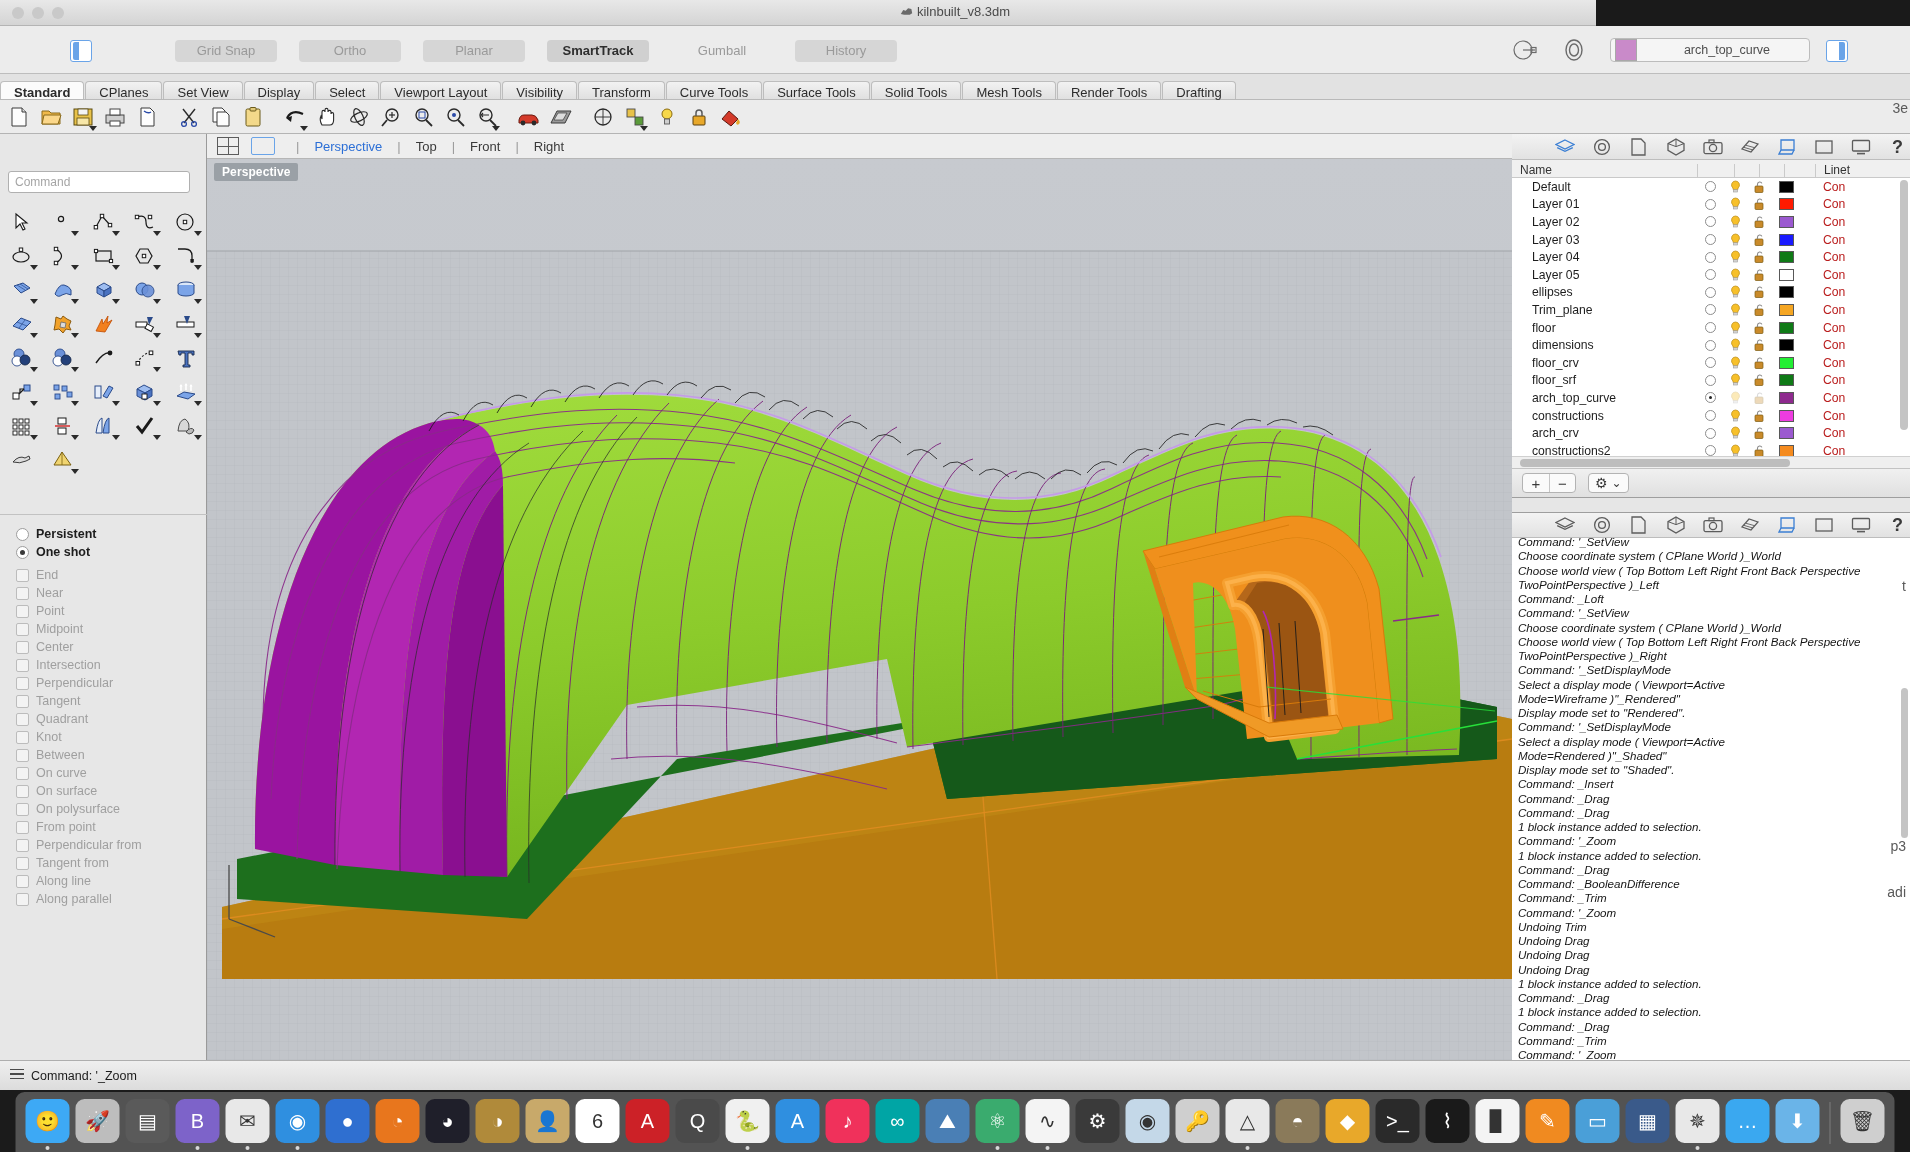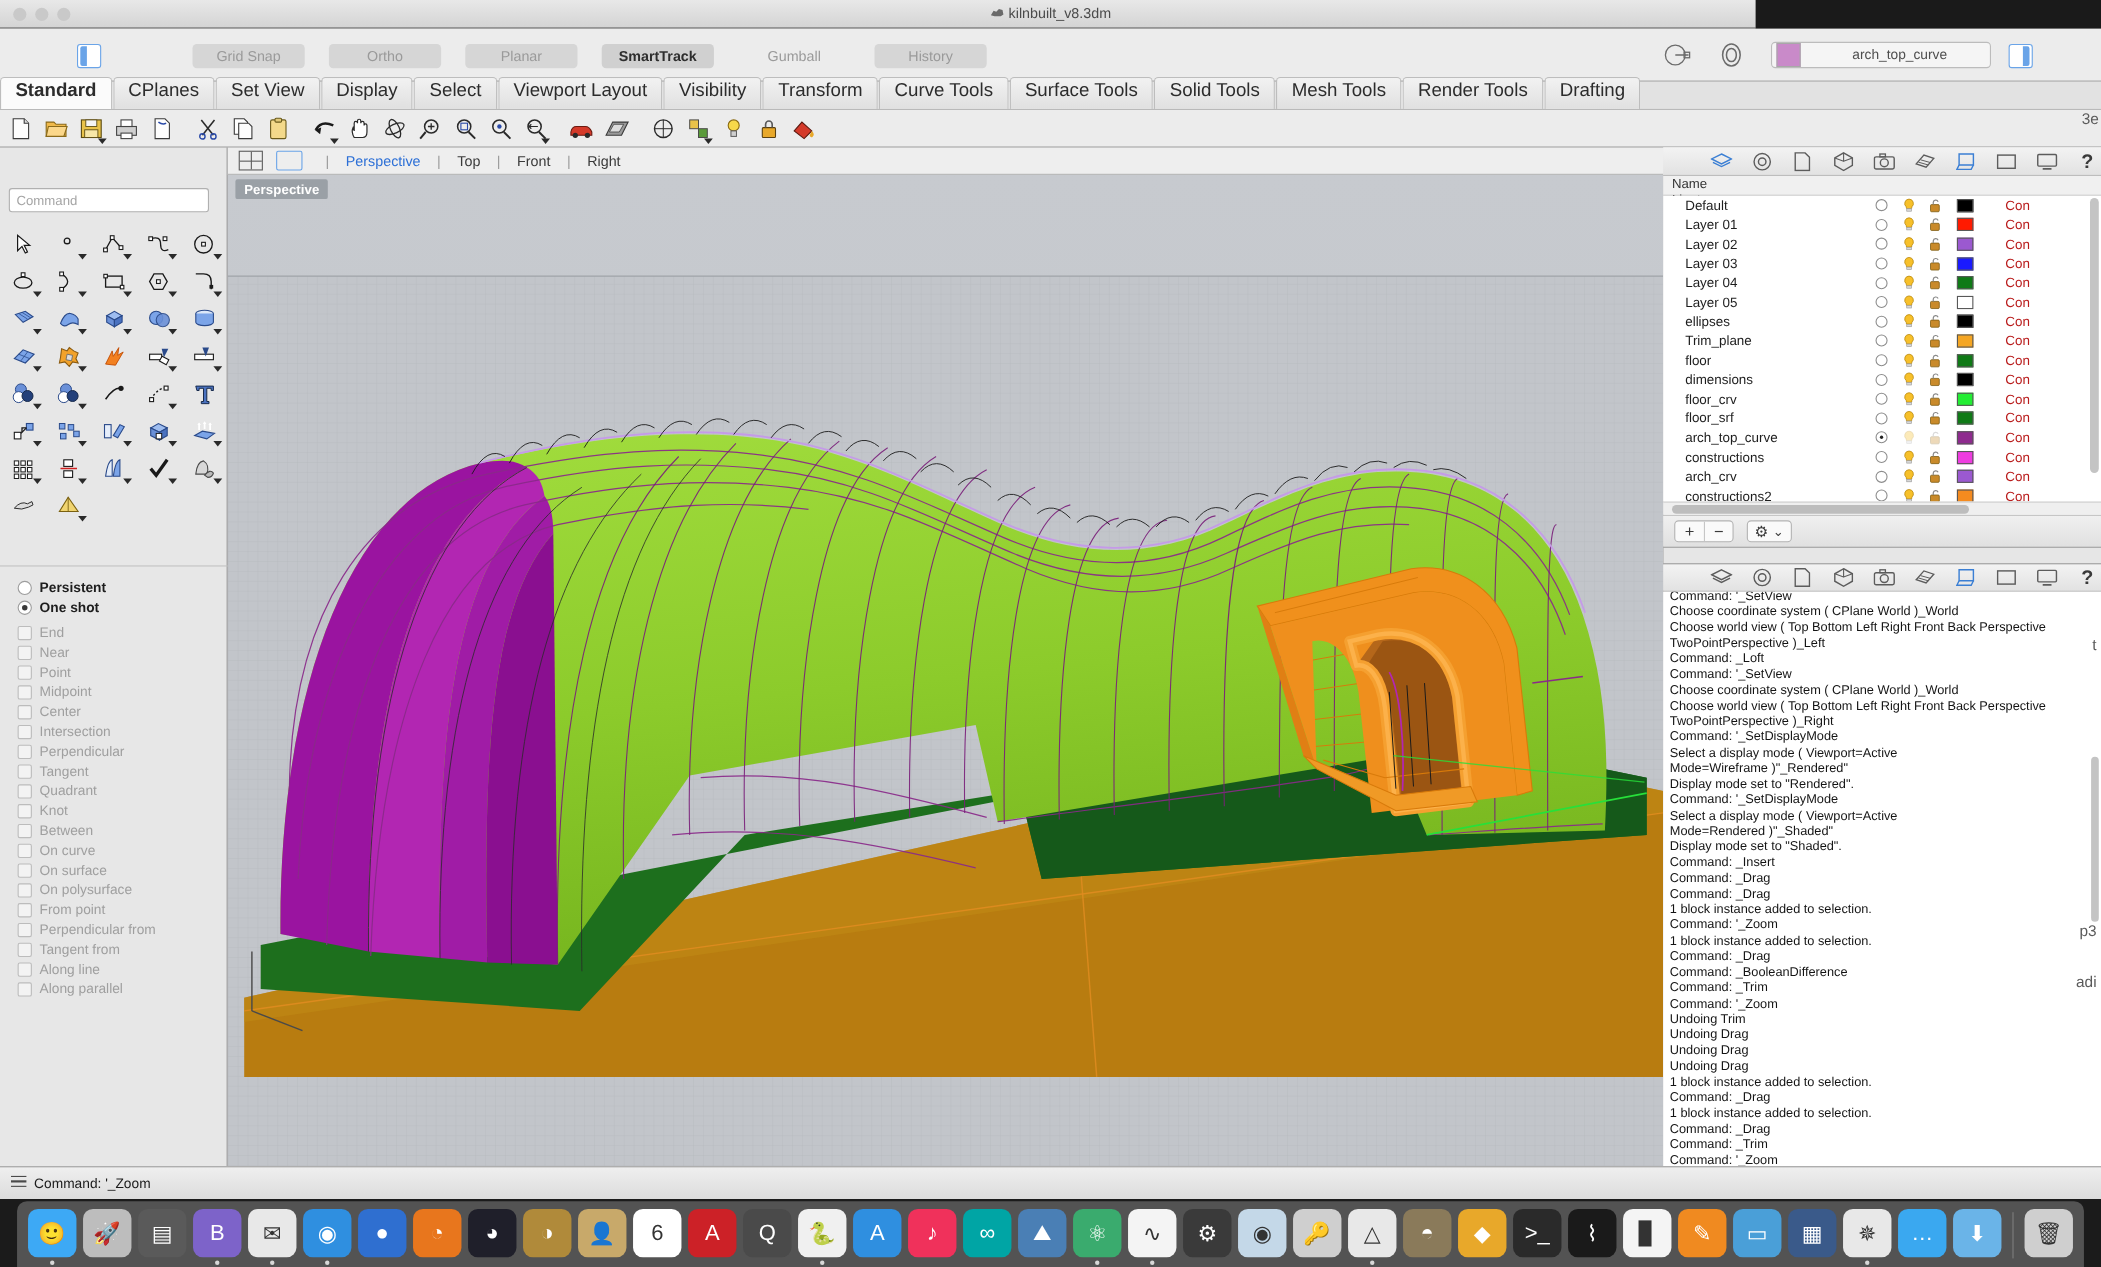--- a/index.html
+++ b/index.html
@@ -72,10 +72,10 @@
     display: flex; align-items: flex-end;
   }
   .mtab {
-    font-size: 17px; color: #2c2c2c; padding: 4px 13px 5px;
+    font-size: 13px; color: #2c2c2c; padding: 4px 13px 5px;
     border: 1px solid #bdbdbd; border-bottom: none;
     border-radius: 4px 4px 0 0; margin-right: 1px;
-    background: linear-gradient(#f2f2f2, #e0e0e0); height: 29px; line-height: 14px;
+    background: linear-gradient(#f2f2f2, #e0e0e0); height: 18px; line-height: 14px;
   }
   .mtab.active { background: #fbfbfb; font-weight: bold; }
 

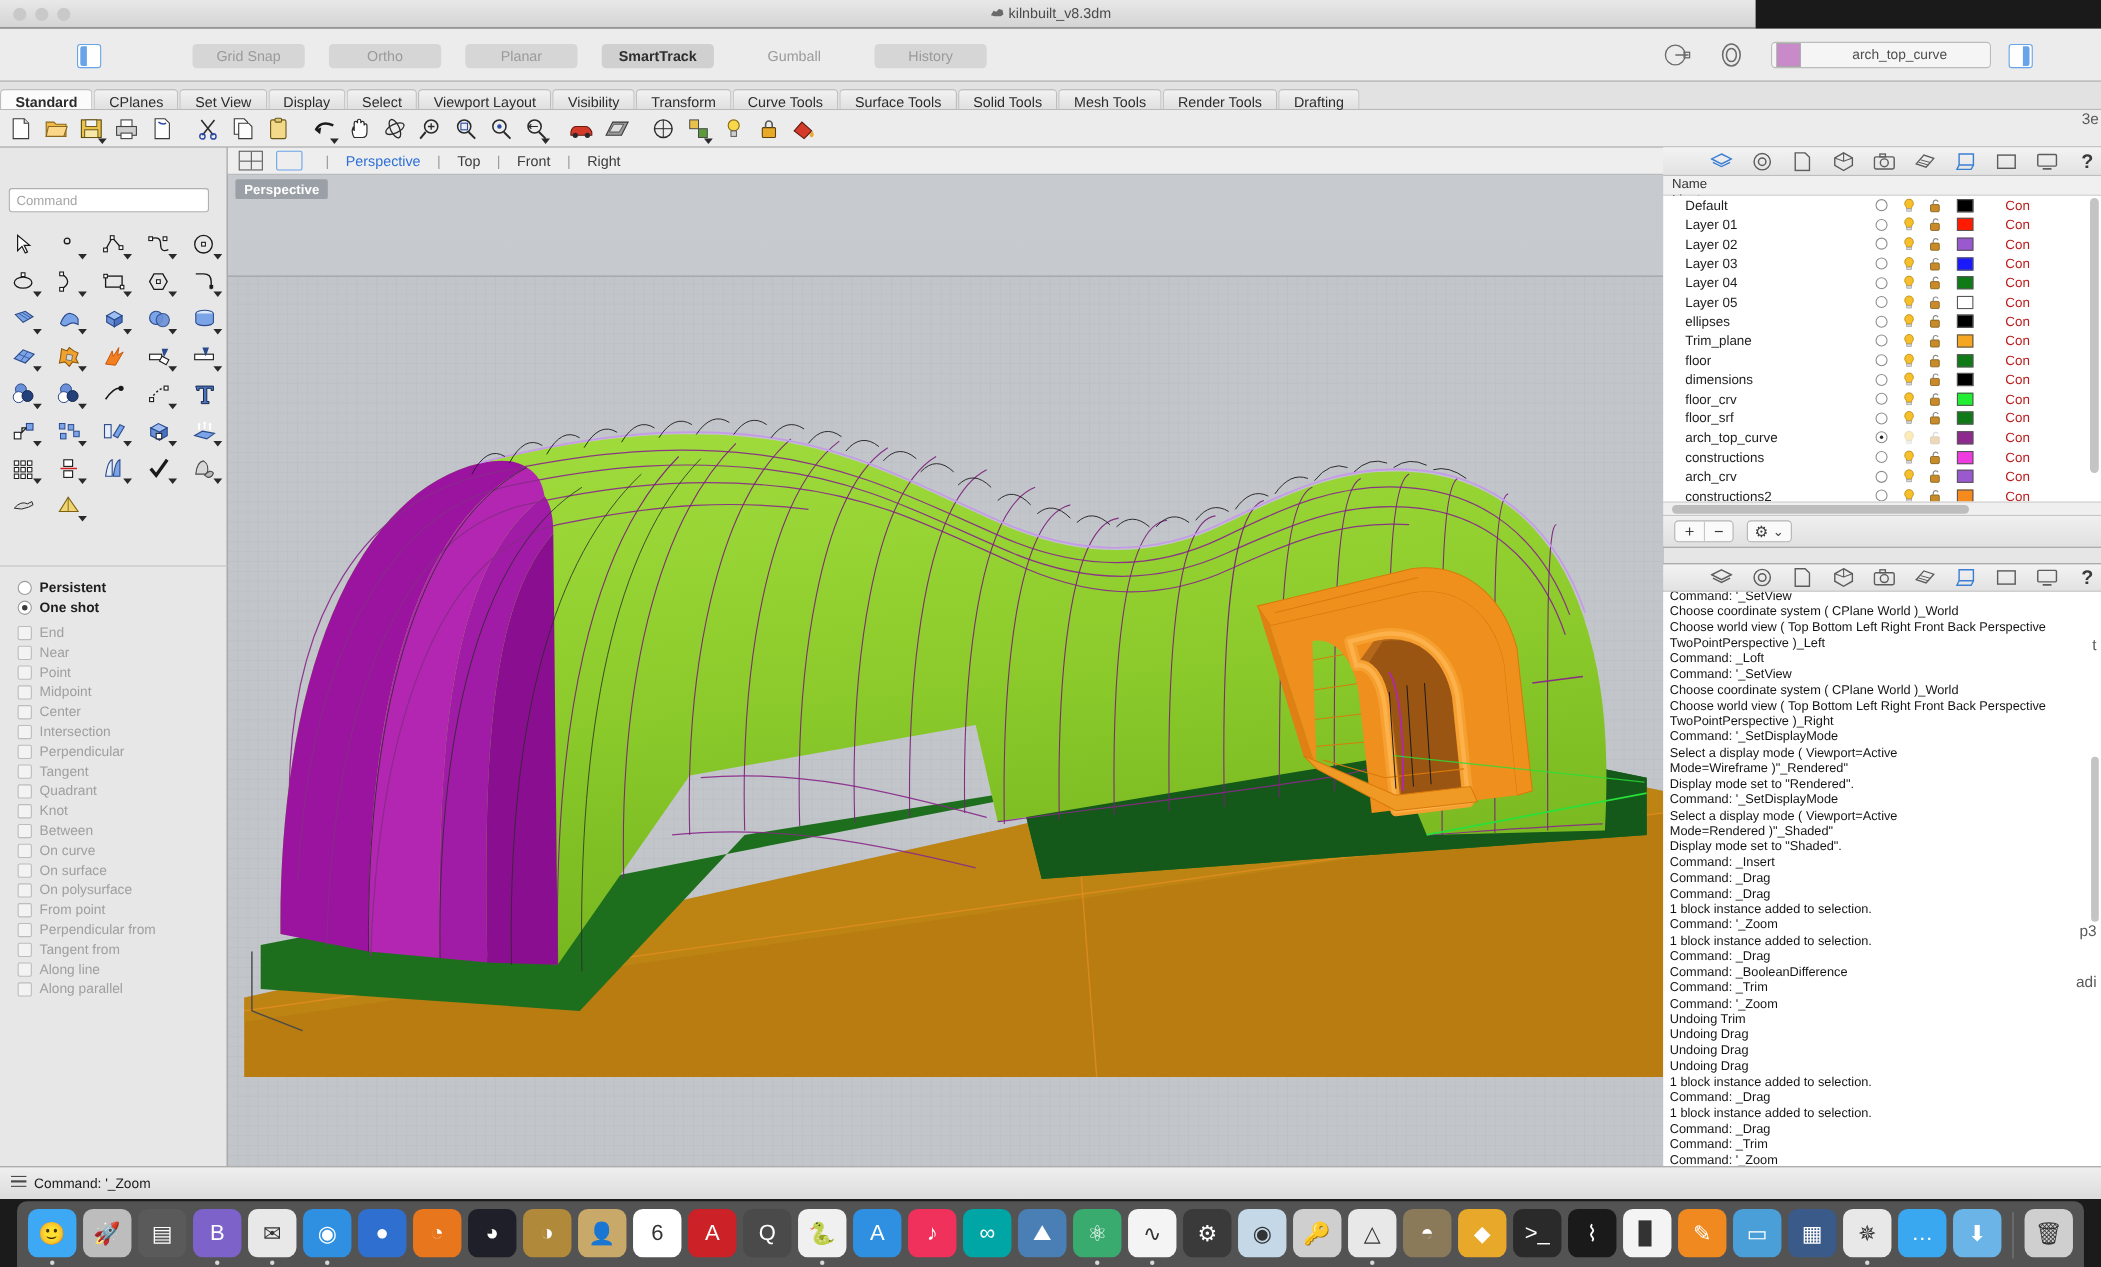--- a/index.html
+++ b/index.html
@@ -173,9 +173,9 @@
   .pt .qm { font-size: 18px; font-weight: bold; color: #3a3a3a; line-height:1;}
 
   .layer-head {
-    height: 18px; display: flex; align-items: flex-start;
+    height: 18px; display: flex; align-items: flex-end;
     background: #f0f0f0; border-bottom: 1px solid #c9c9c9;
-    font-size: 12px; color: #333; flex-direction: column;
+    font-size: 12px; color: #333;
   }
   .layer-head .c-name { width: 185px; padding-left: 8px; }
   .layer-head .csep { width: 1px; height: 13px; background: #cacaca; }

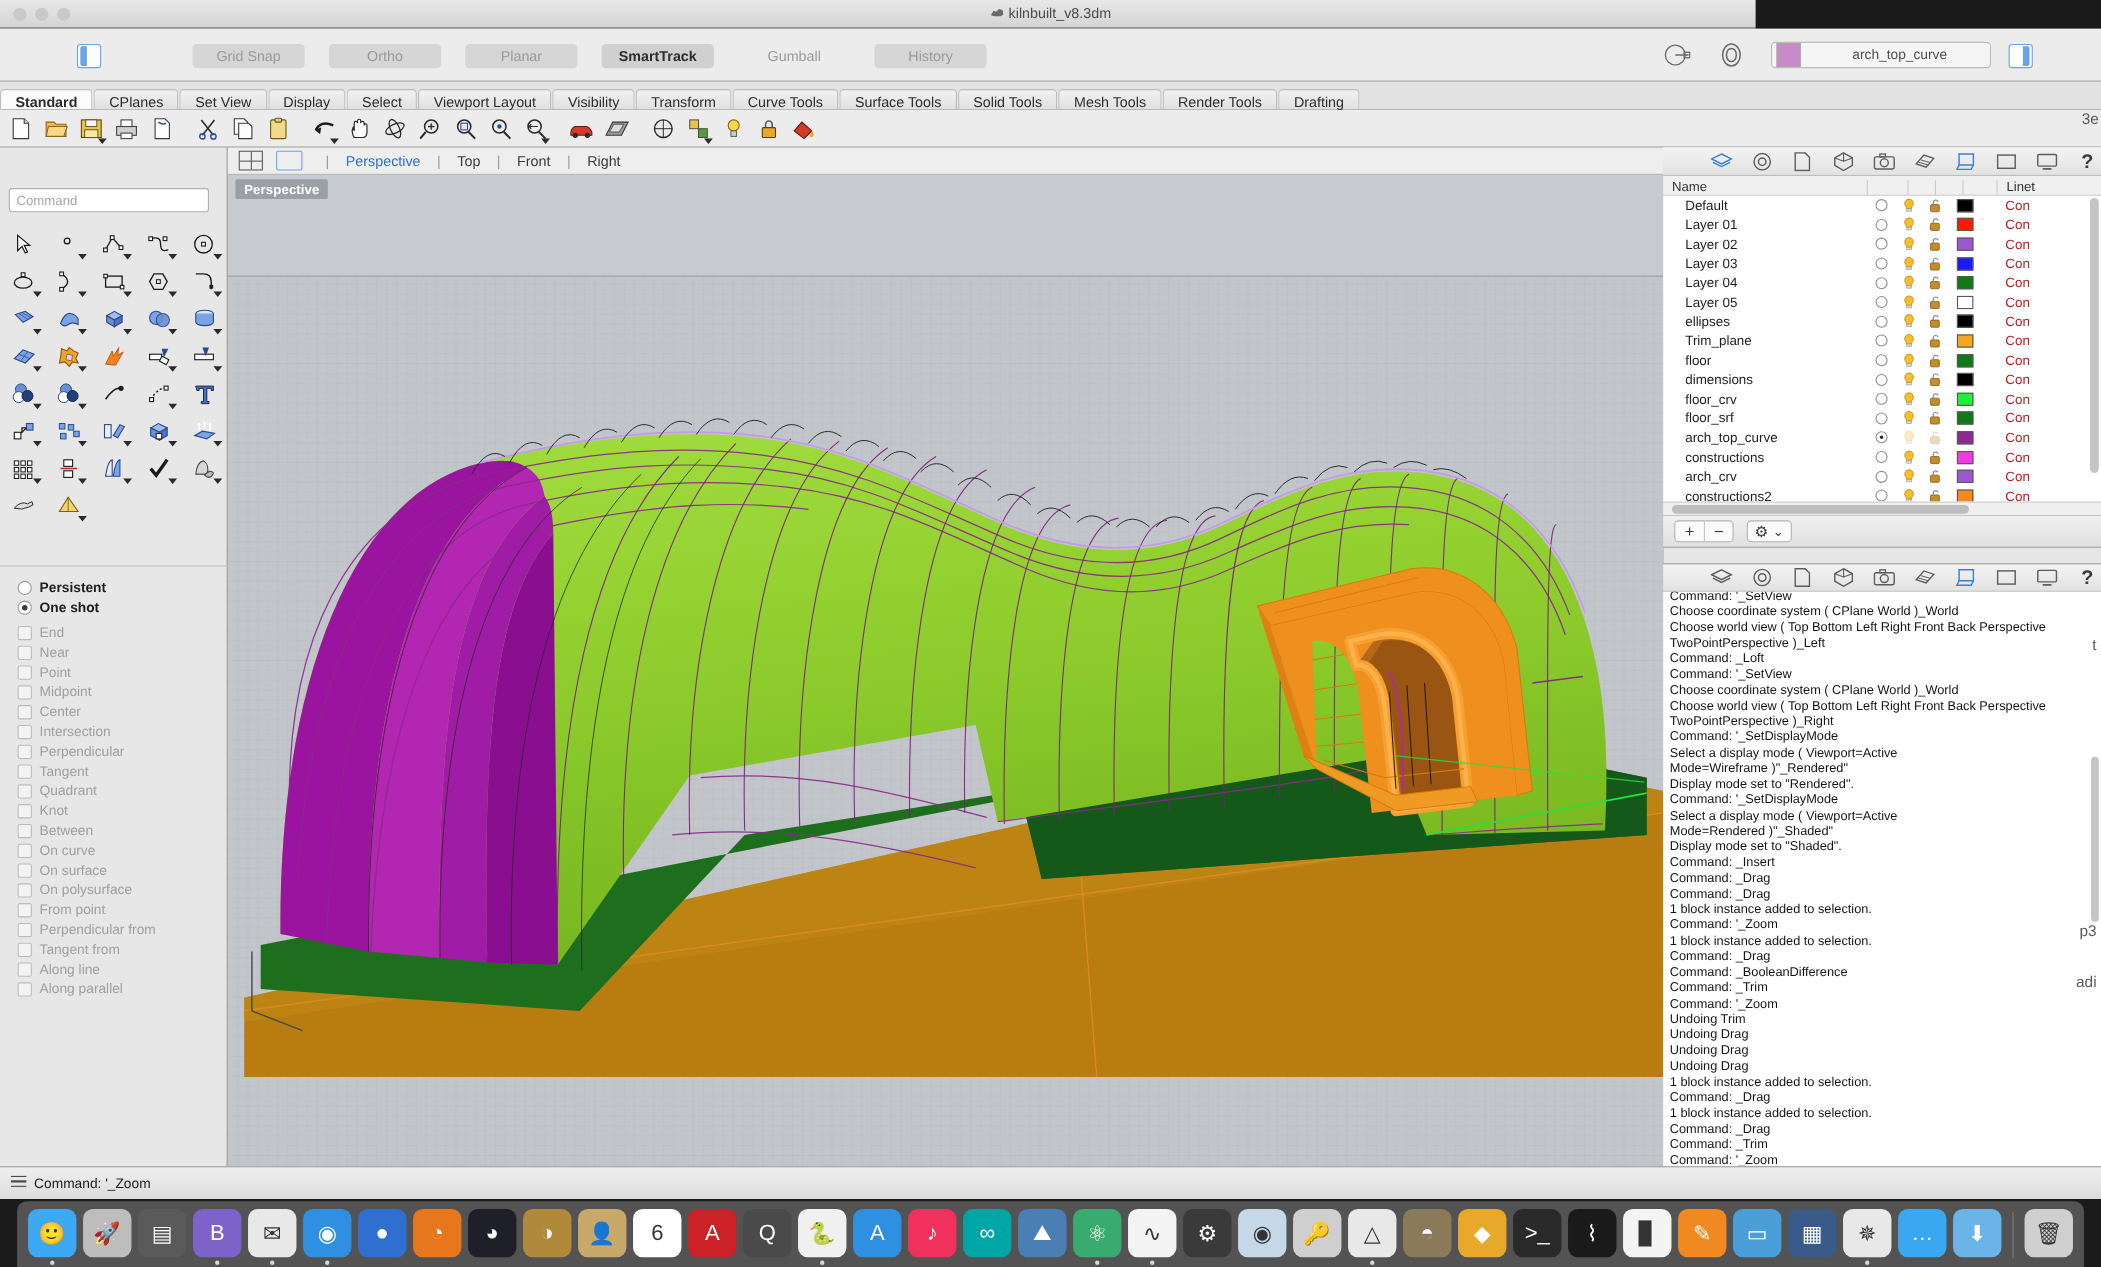--- a/index.html
+++ b/index.html
@@ -223,7 +223,7 @@
     position: absolute; left: 0; right: 0; top: 404px; bottom: 0;
     background: #fff; overflow: hidden;
   }
-  .cmd-history .inner { padding: 0 20px 0 6px; }
+  .cmd-history .inner { padding: 0 20px 0 6px; font-style: italic; }
   .cline { font-size: 11.6px; line-height: 14.25px; color: #141414; white-space: nowrap; }
   .cline.clip { margin-top: -3px; }
 

